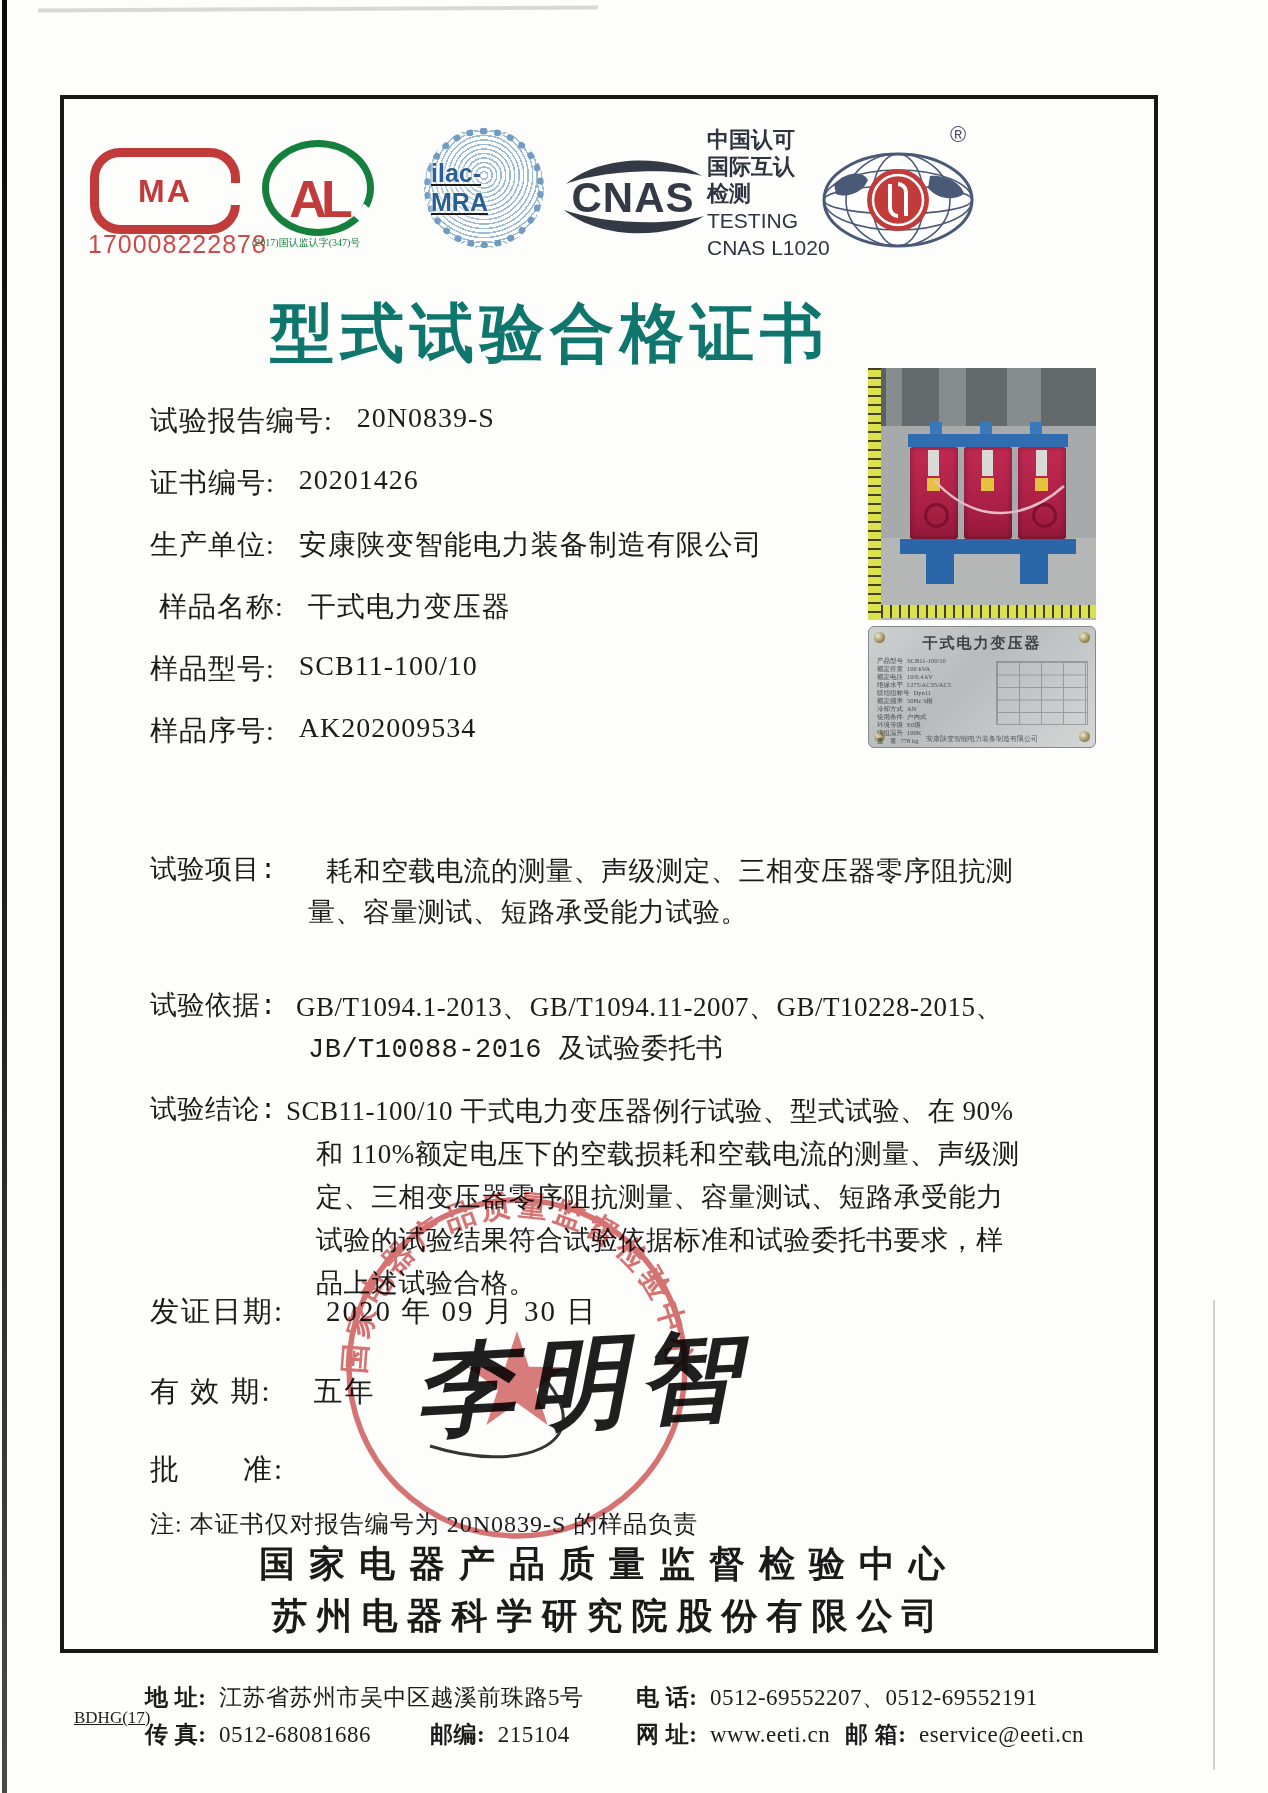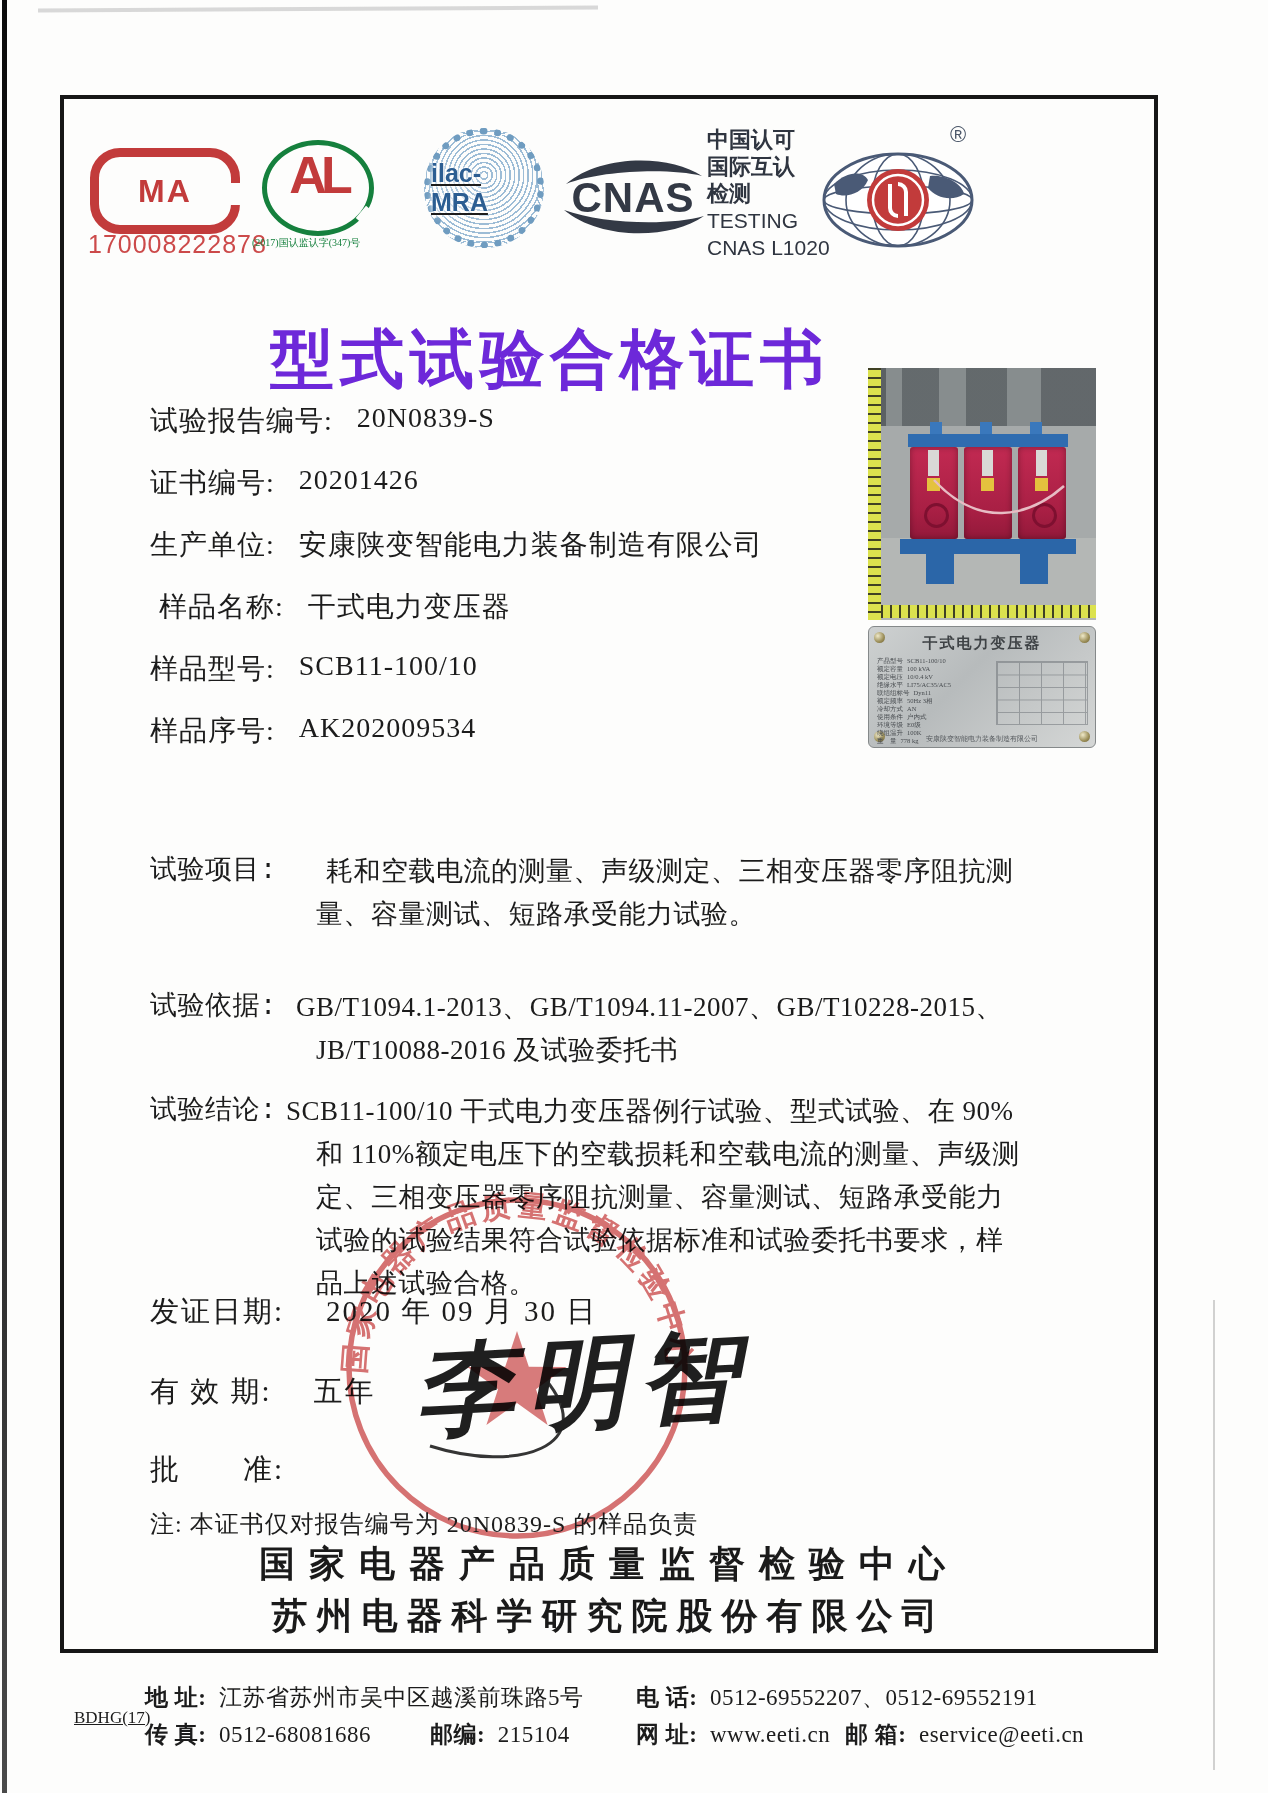--- a/index.html
+++ b/index.html
@@ -21,8 +21,8 @@
   .cma .gap{position:absolute;right:-11px;top:26px;width:14px;height:22px;background:#fdfdfc;}
   .cma span{font-family:"Liberation Sans",sans-serif;font-weight:bold;font-size:32px;color:#c23b3b;letter-spacing:2px;}
   .cma-num{left:88px;top:230px;font-size:25px;color:#cc4a4a;font-family:"Liberation Sans",sans-serif;letter-spacing:1px;}
-  .al{left:262px;top:140px;width:112px;height:96px;border:5px solid #15803d;border-radius:50%;box-sizing:border-box;
-      display:flex;align-items:flex-start;justify-content:center;}
+  .al{left:262px;top:140px;width:112px;height:96px;border:7px solid #15803d;border-radius:50%;box-sizing:border-box;
+      display:flex;align-items:flex-end;justify-content:center;}
   .al .gap{position:absolute;right:-6px;bottom:6px;width:16px;height:16px;background:#fdfdfc;transform:rotate(40deg);}
   .al span{font-family:"Liberation Sans",sans-serif;font-weight:bold;font-size:52px;color:#c23b3b;letter-spacing:-6px;}
   .al-cap{left:252px;top:236px;font-size:10px;color:#15803d;}

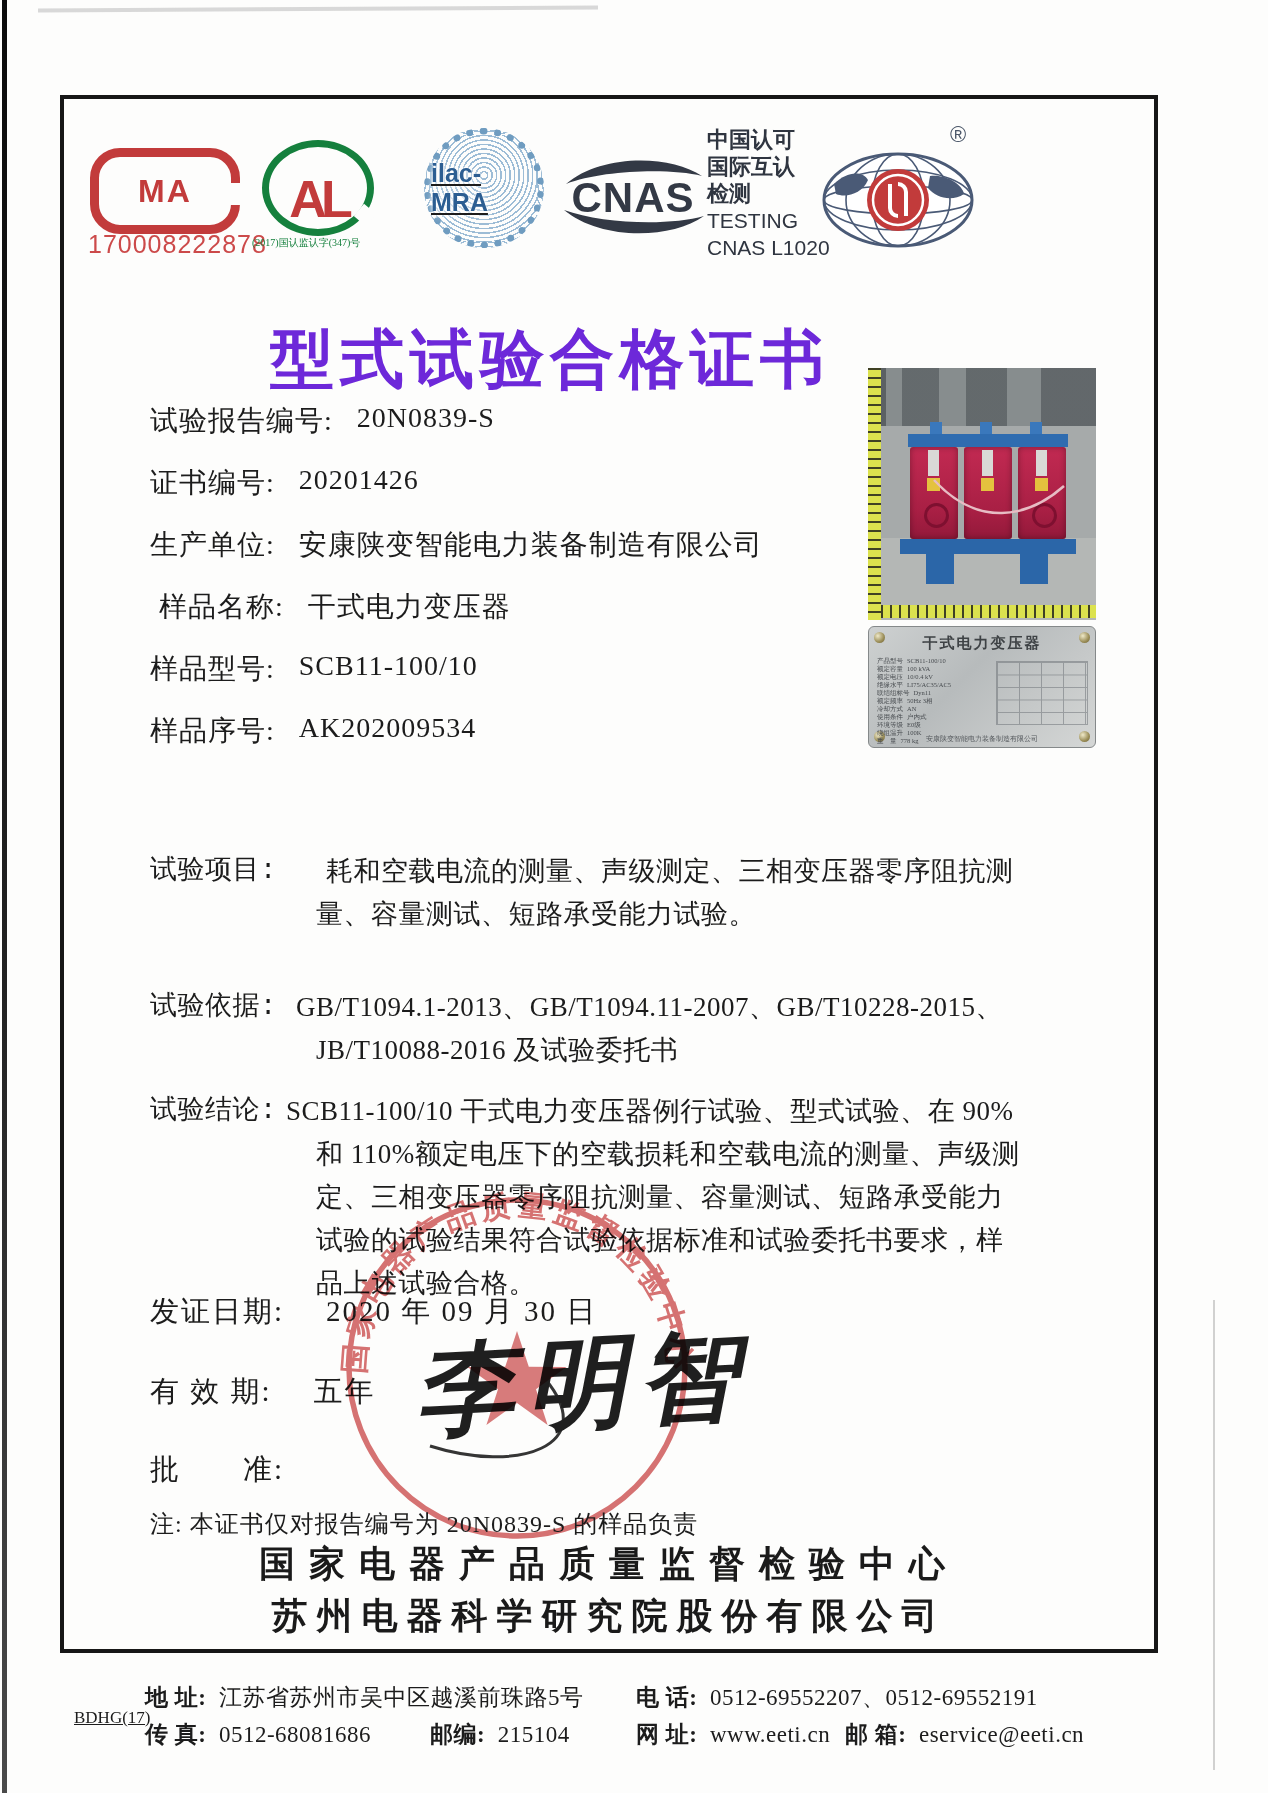--- a/index.html
+++ b/index.html
@@ -37,7 +37,7 @@
   .reg{left:950px;top:122px;font-size:22px;color:#4a5668;font-family:"Liberation Sans",sans-serif;}
   
   .title{left:150px;top:290px;width:800px;text-align:center;font-size:64px;font-weight:bold;
-         letter-spacing:6px;color:#6d28d9;font-family:"Liberation Sans","DejaVu Sans",sans-serif;margin-top:26px;}
+         letter-spacing:6px;color:#0f766e;font-family:"Liberation Sans","DejaVu Sans",sans-serif;}
   
   .frow{display:flex;gap:24px;font-size:28px;white-space:nowrap;letter-spacing:1px;}
   

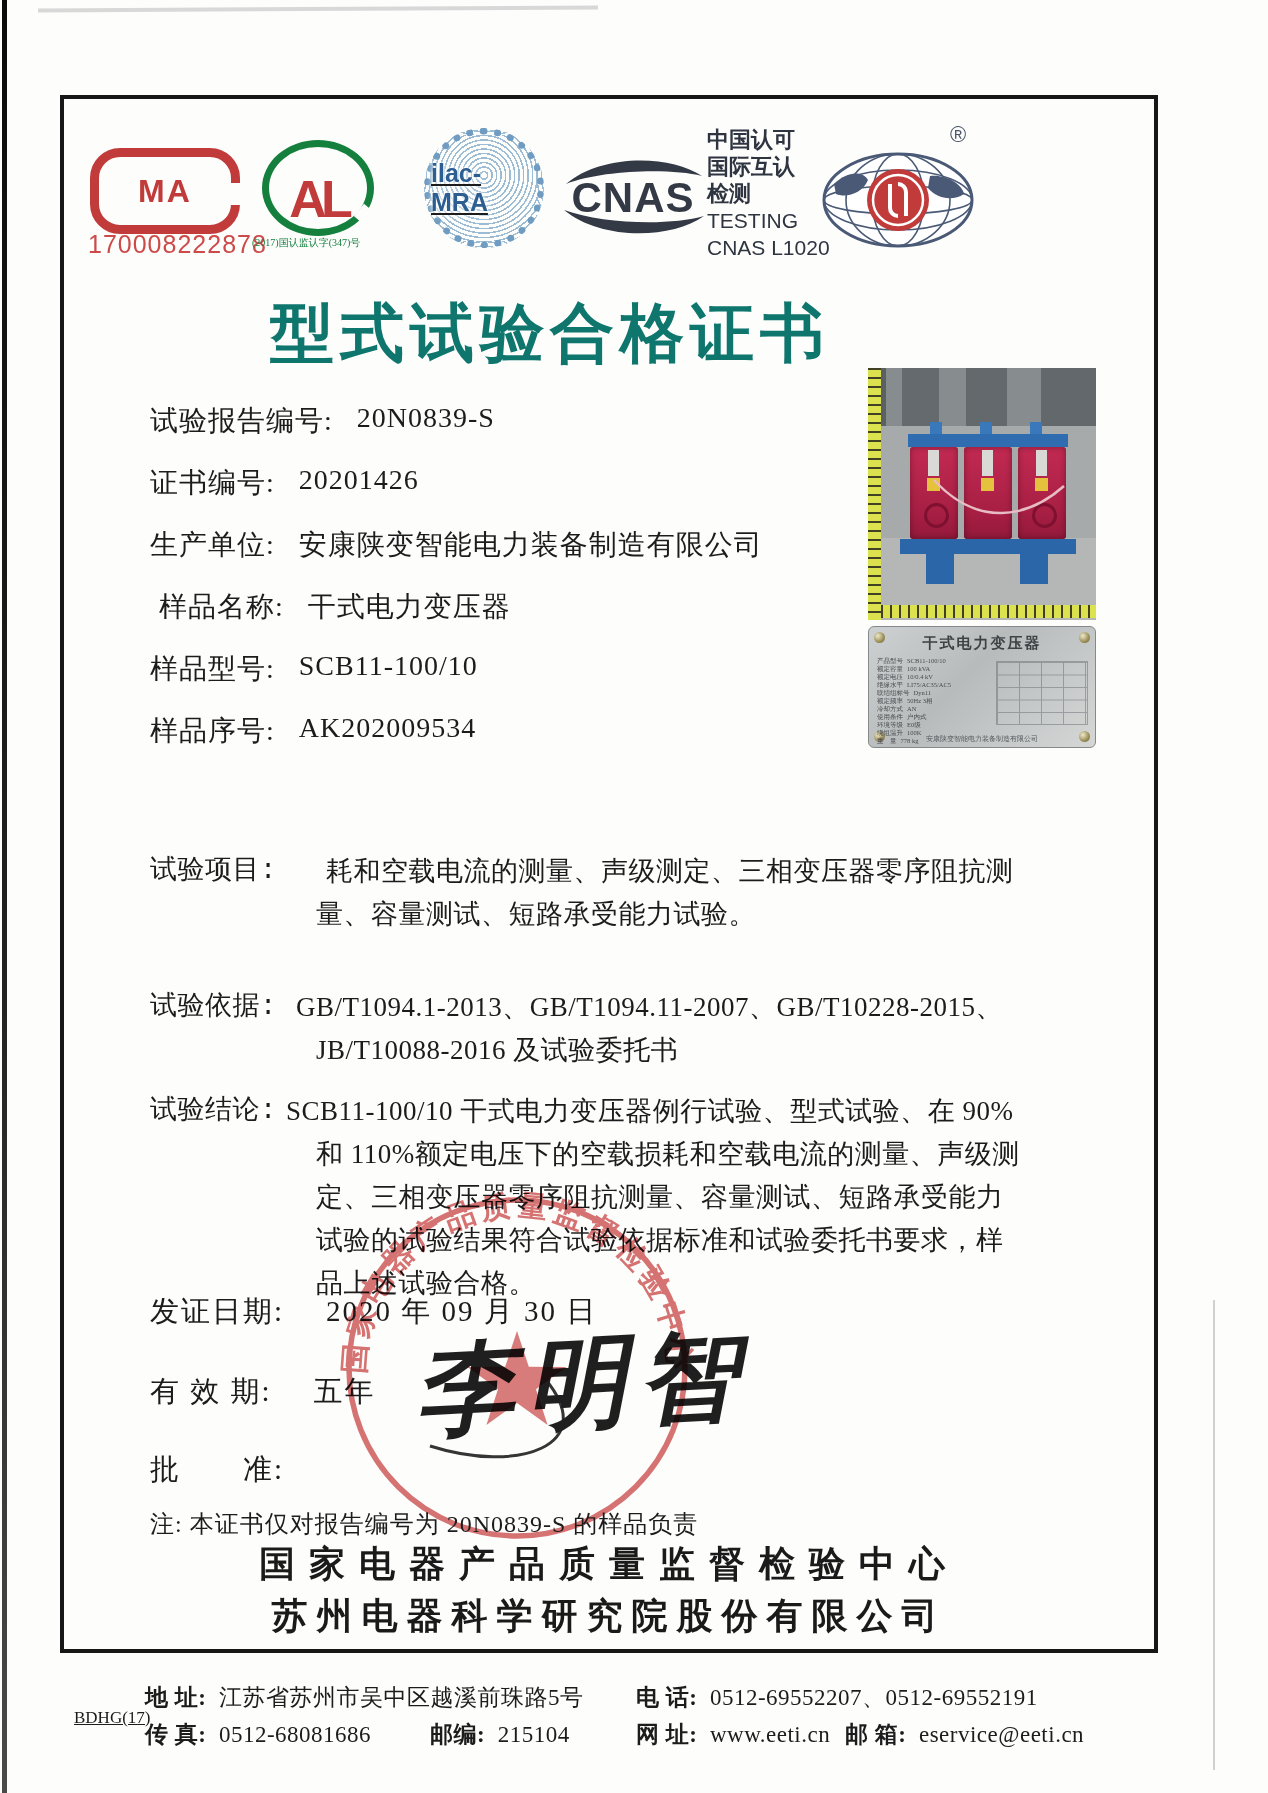--- a/index.html
+++ b/index.html
@@ -44,7 +44,7 @@
   .para{display:flex;font-size:27px;line-height:43px;letter-spacing:.5px;}
   .plabel{width:146px;flex:none;font-family:Liberation Mono, monospace;}
   .para .ind{margin-left:30px;}
-  .para .ind2{margin-left:20px;}
+  .para .ind2{margin-left:12px;font-family:Liberation Mono, monospace;}
   
   .irow{display:flex;gap:42px;font-size:29px;white-space:nowrap;letter-spacing:2px;}
   .note{font-size:24px;letter-spacing:1px;}

